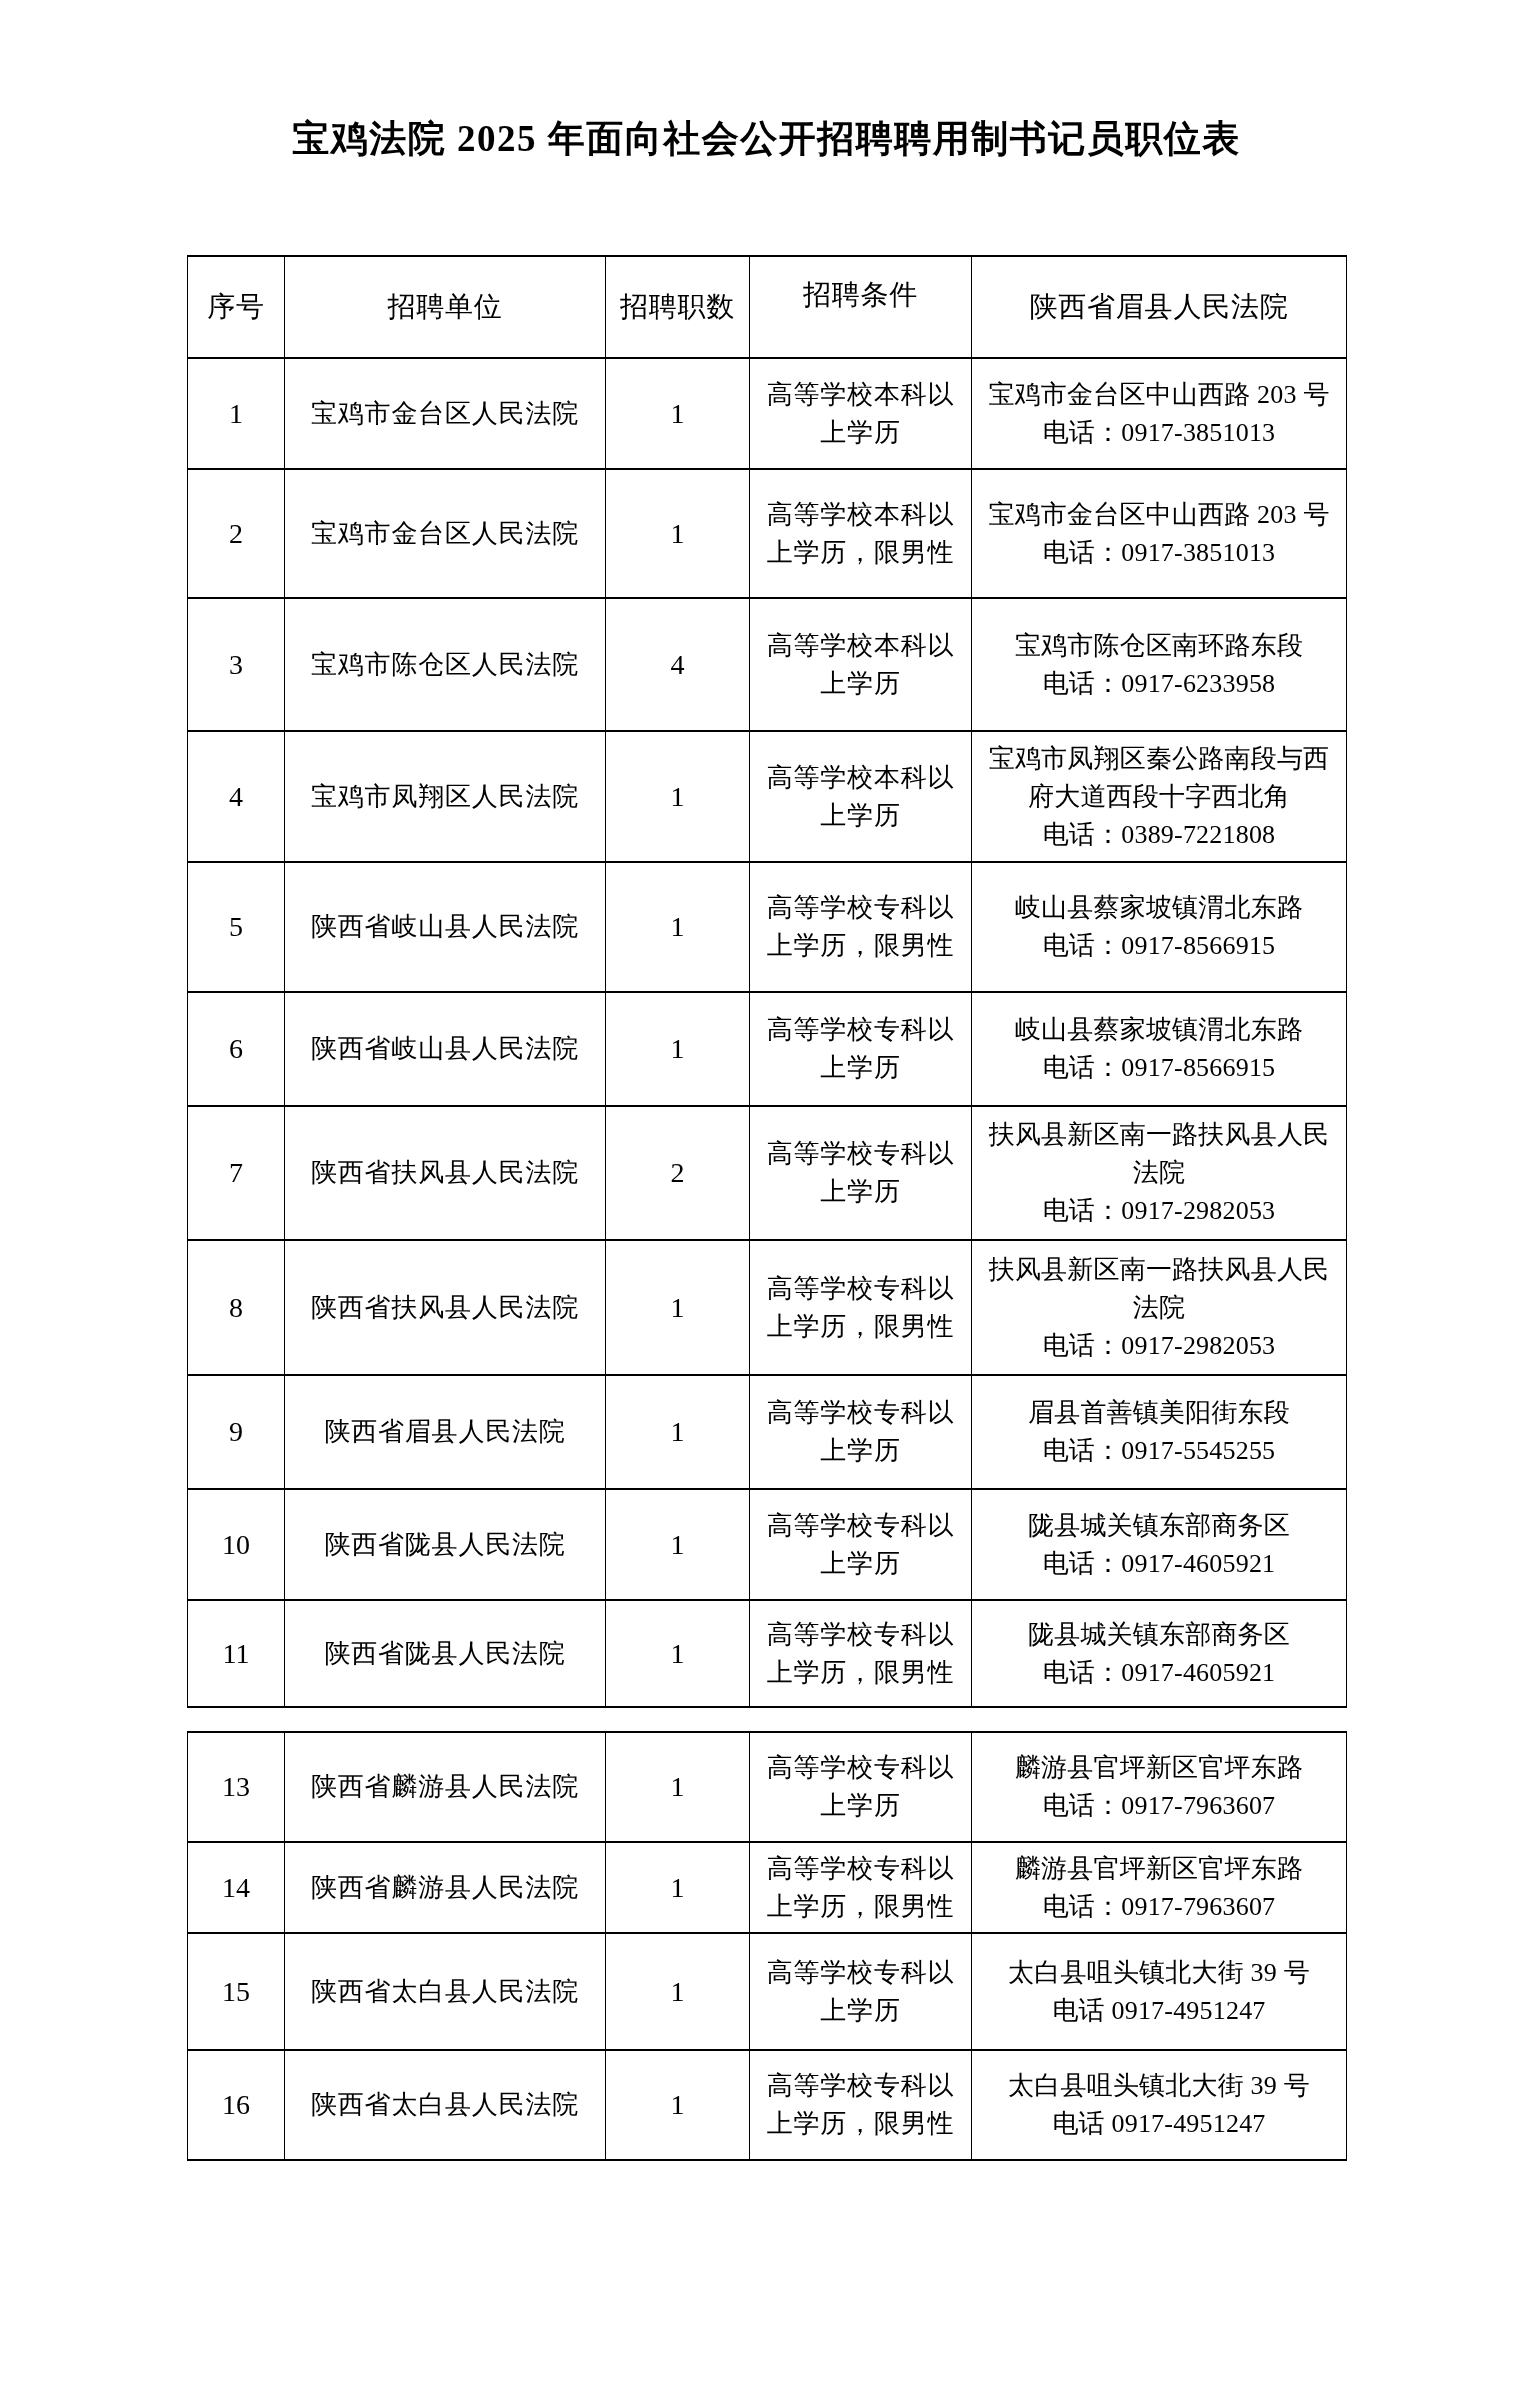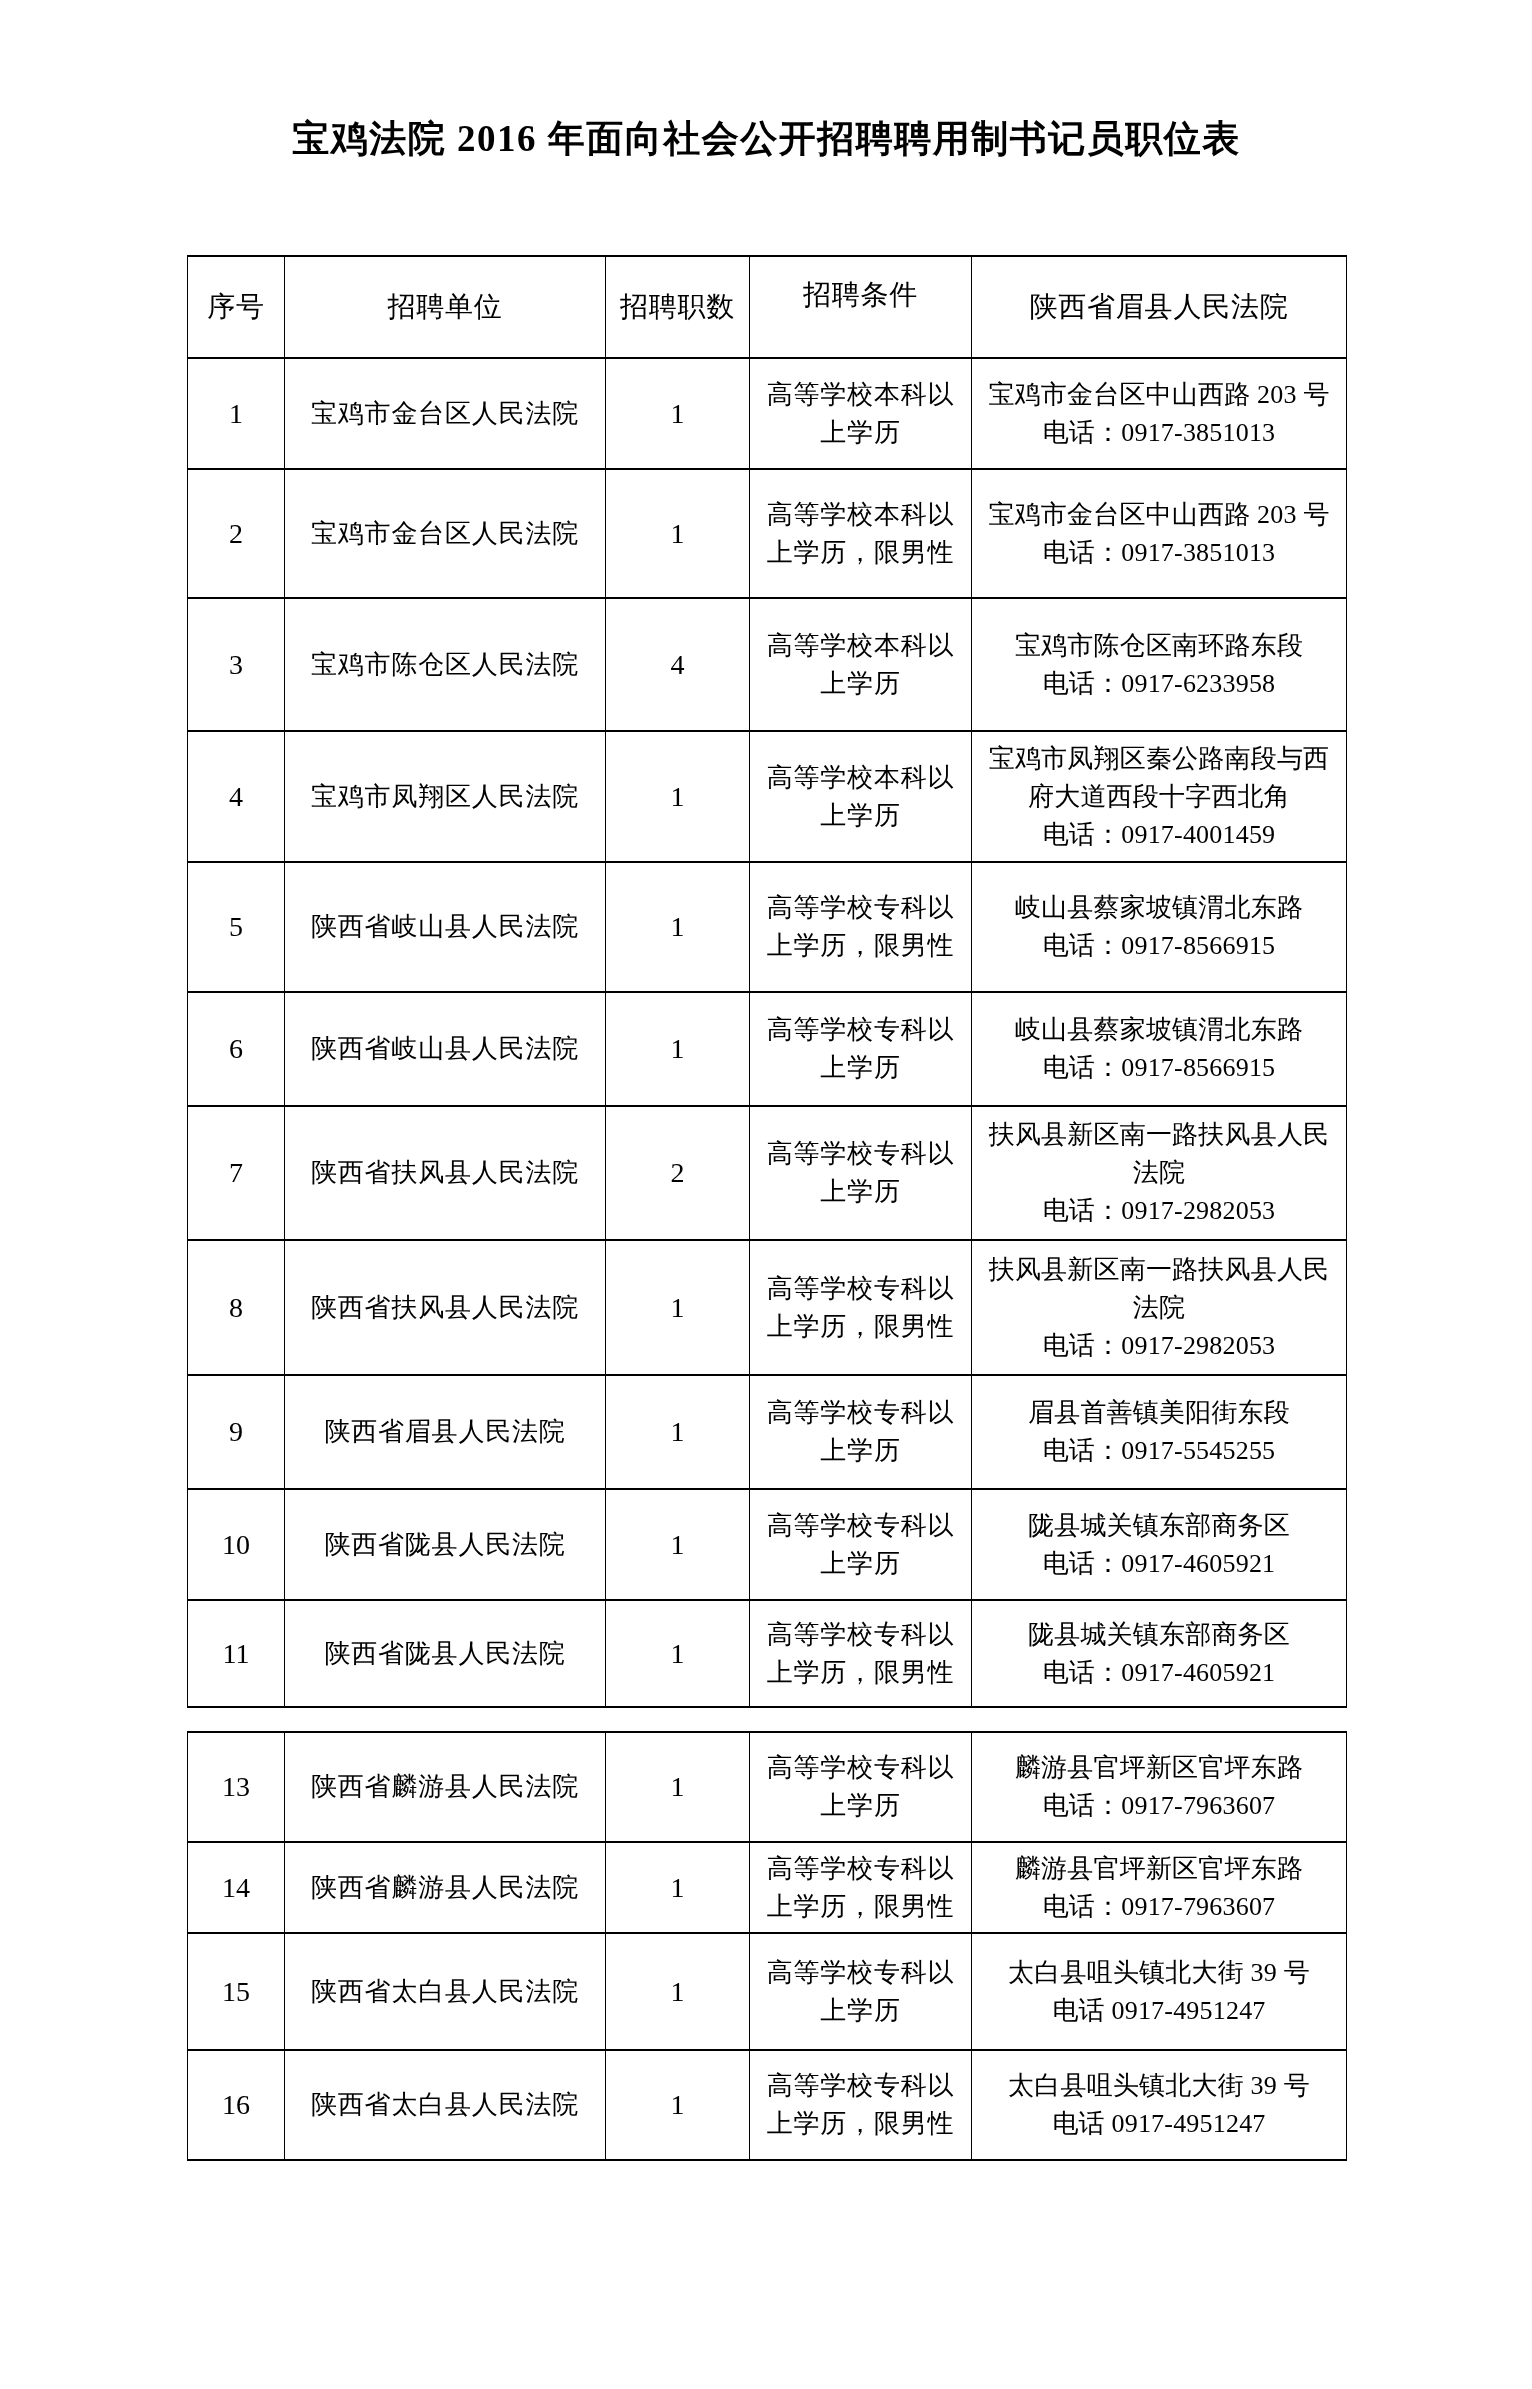--- a/index.html
+++ b/index.html
@@ -51,7 +51,7 @@
 
 <div class="page">
 
-  <h1 class="doc-title">宝鸡法院 2016 年面向社会公开招聘聘用制书记员职位表</h1>
+  <h1 class="doc-title">宝鸡法院 2025 年面向社会公开招聘聘用制书记员职位表</h1>
 
   <div class="tbl-wrap">
 

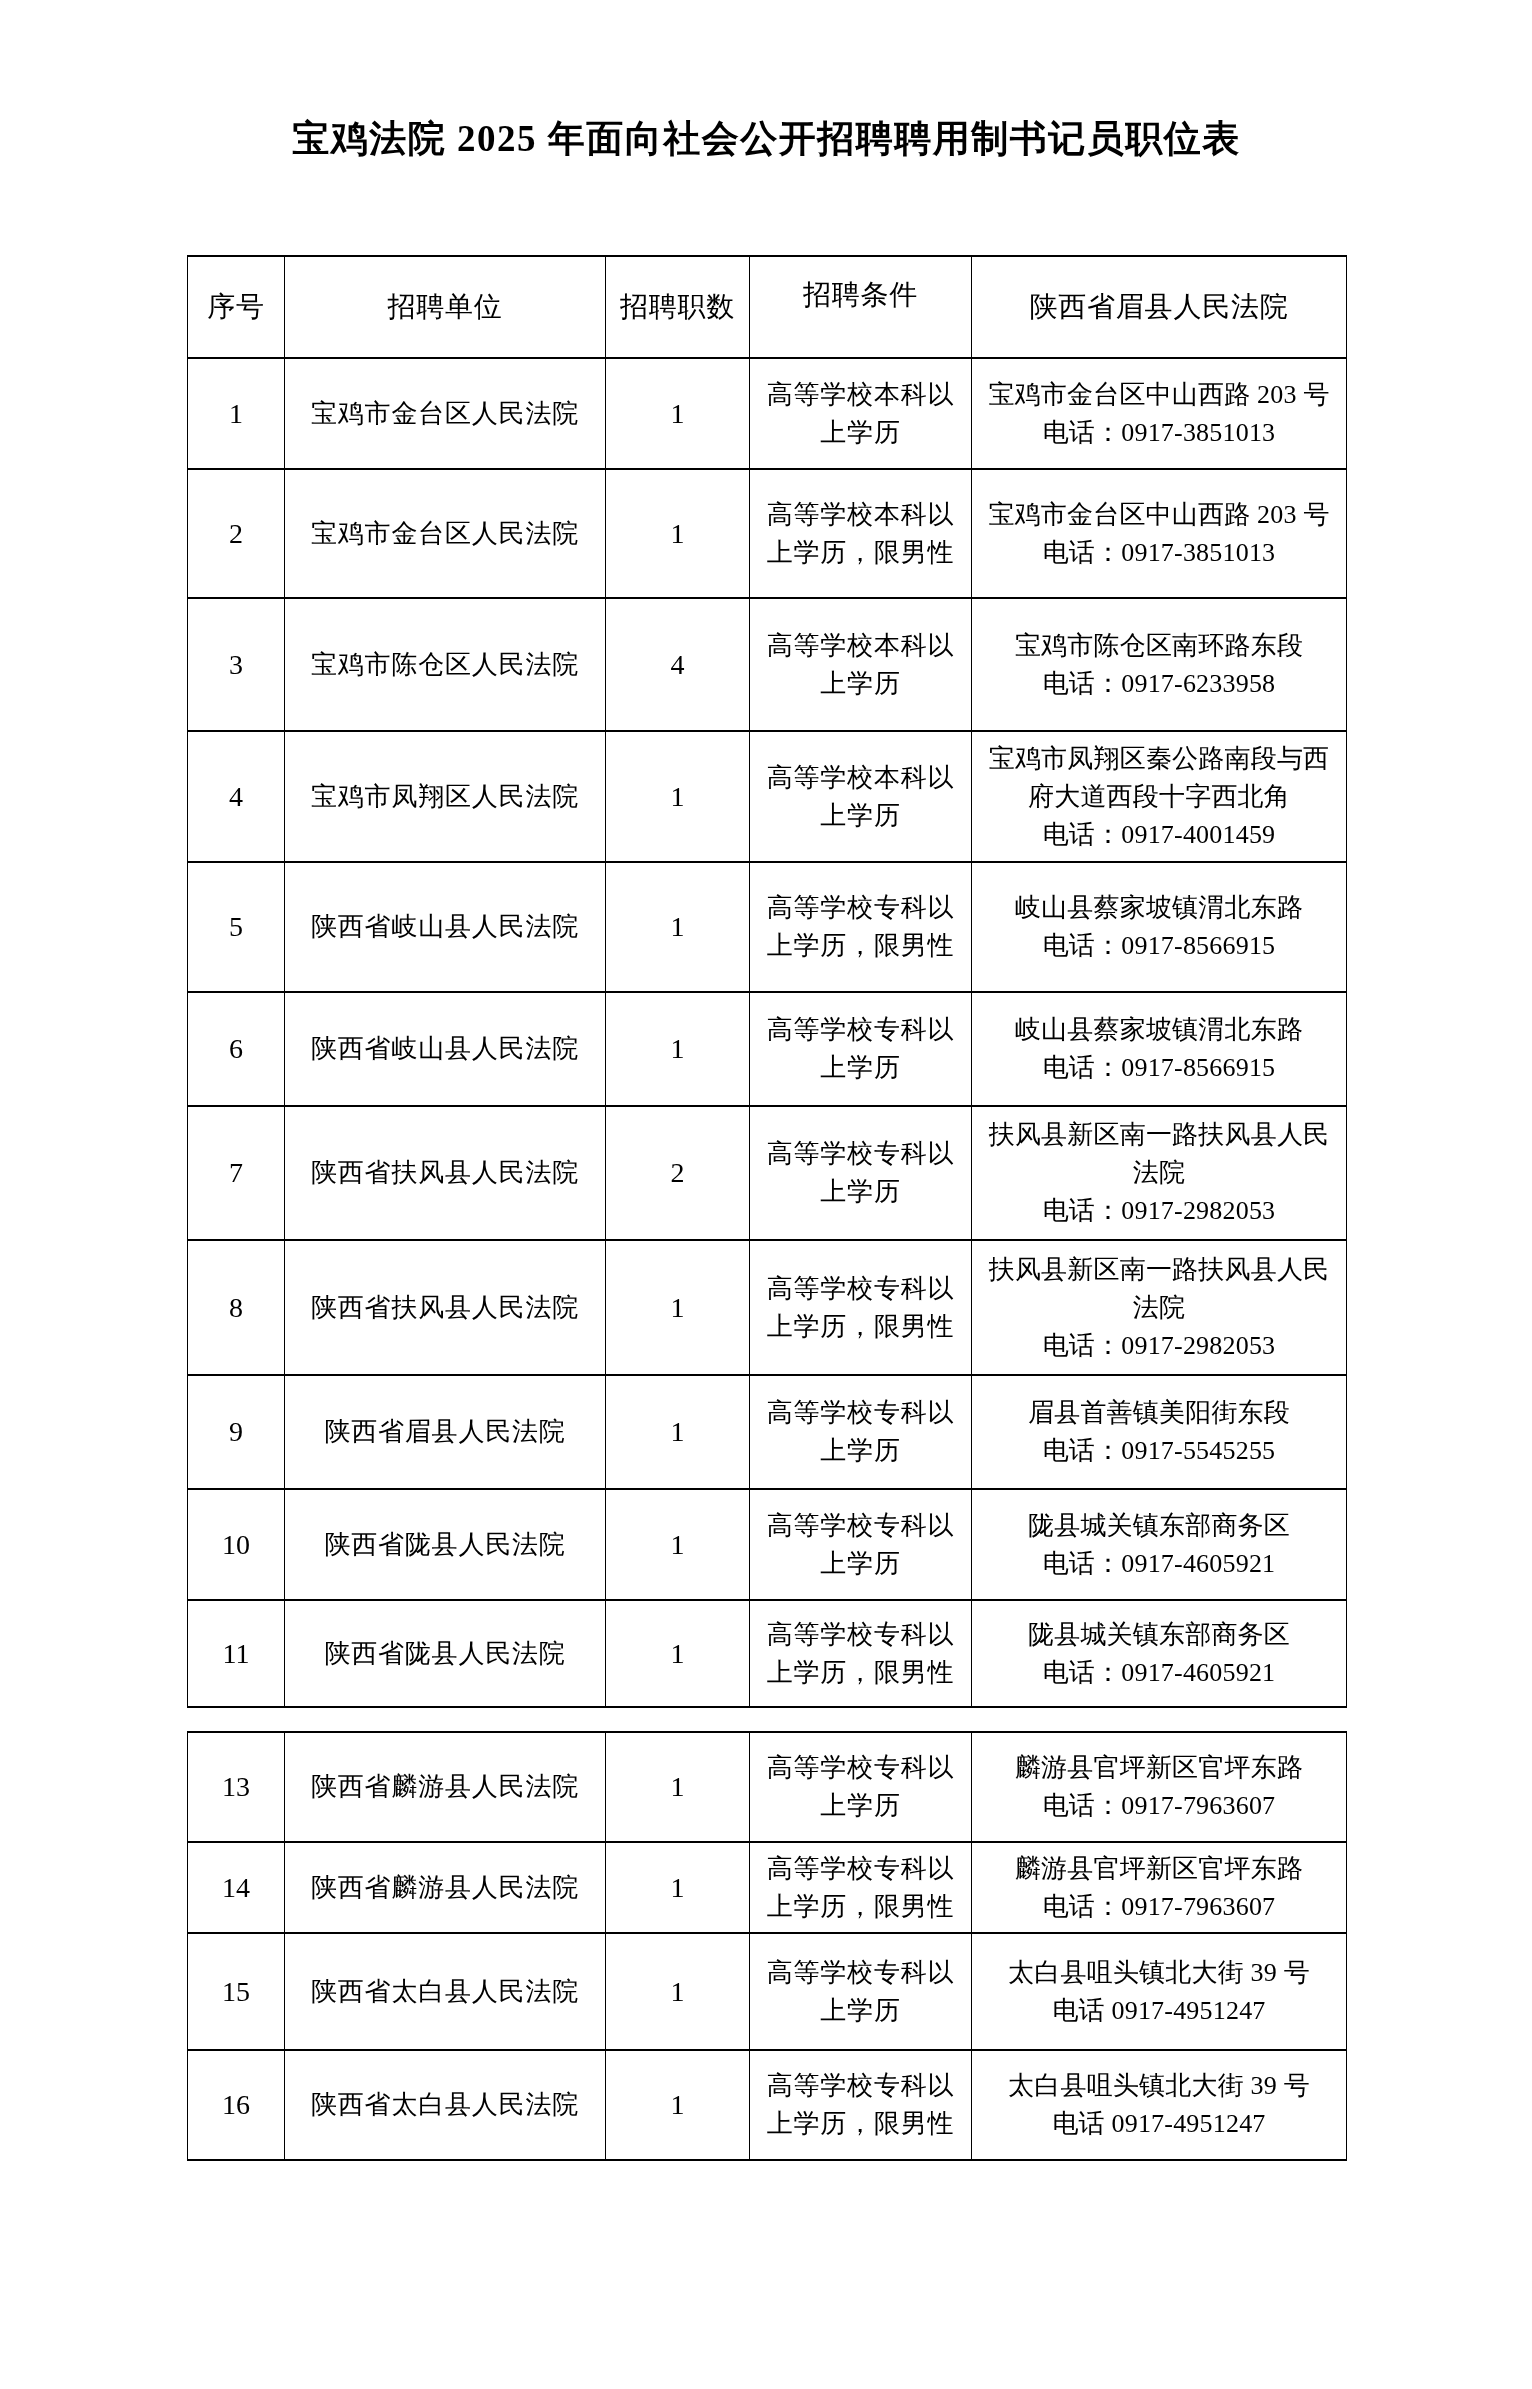--- a/index.html
+++ b/index.html
@@ -108,7 +108,7 @@
 上学历</td>
           <td class="addr">宝鸡市凤翔区秦公路南段与西
 府大道西段十字西北角
-电话：0917-4001459</td>
+电话：0389-7221808</td>
         </tr>
         <tr style="height:130px">
           <td class="num">5</td>

